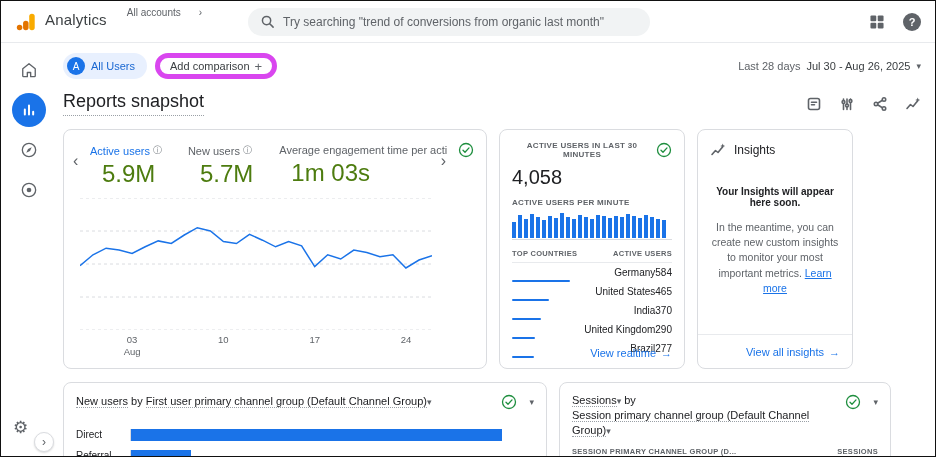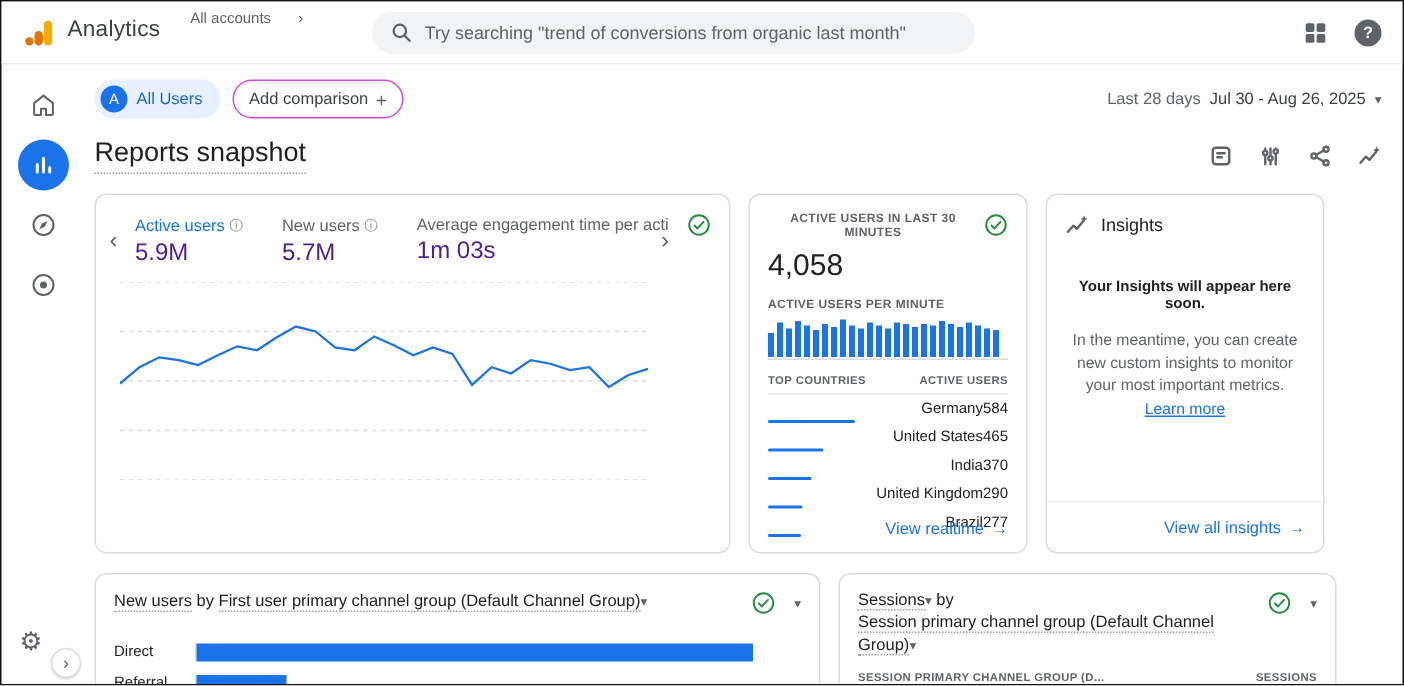--- a/index.html
+++ b/index.html
@@ -33,7 +33,7 @@
   .chip { height:26px; border-radius:13px; display:inline-flex; align-items:center; font-size:11px; cursor:pointer; }
   .chip-all-users { background:#e8f0fe; color:#1967d2; padding:0 12px 0 4px; gap:6px; }
   .avatar { width:18px; height:18px; border-radius:50%; background:#1a73e8; color:#fff; font-size:10px; display:flex; align-items:center; justify-content:center; }
-  .chip-add { border:1px solid #d946ef; color:#3c4043; padding:0 10px; gap:5px; margin-left:8px; }
+  .chip-add { border:5px solid #d946ef; color:#3c4043; padding:0 10px; gap:5px; margin-left:8px; }
   .chip-add .plus { font-size:13px; color:#5f6368; }
   .date-control { margin-left:auto; font-size:11px; display:flex; align-items:center; gap:6px; cursor:pointer; }
   .date-preset { color:#5f6368; }

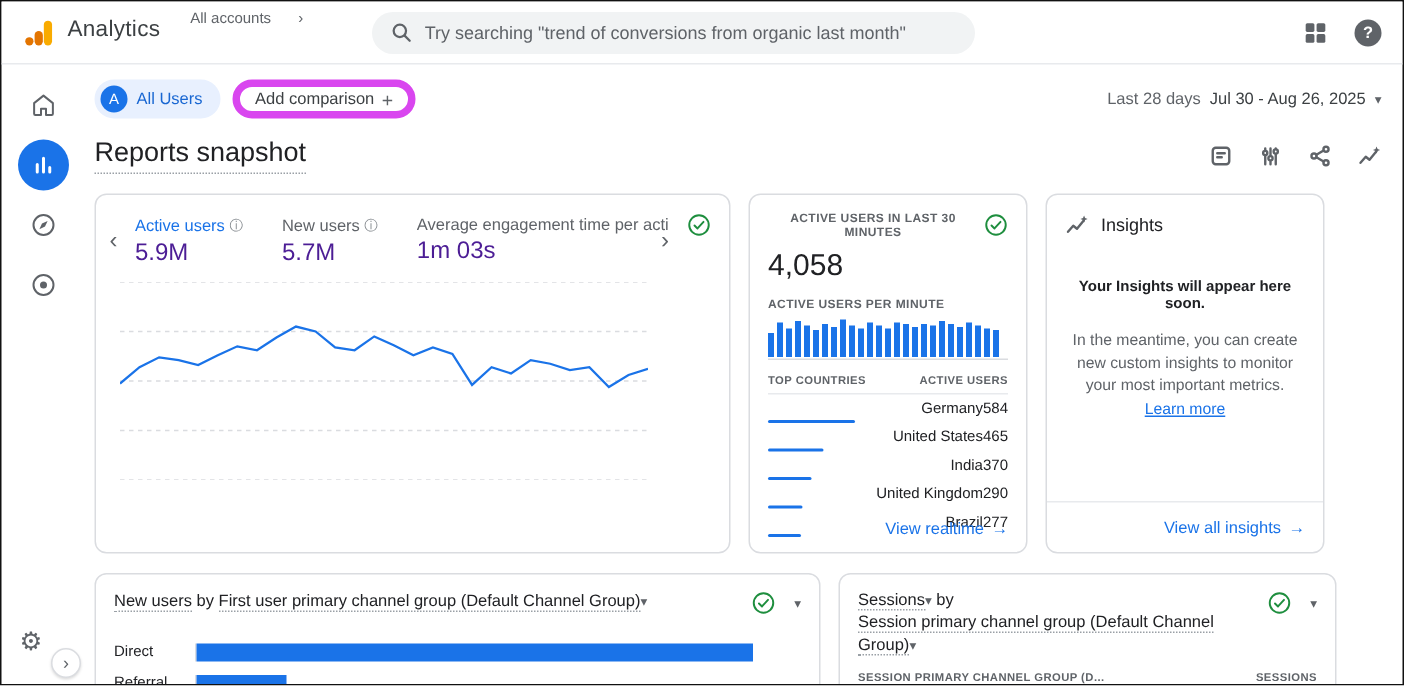--- a/index.html
+++ b/index.html
@@ -52,7 +52,7 @@
   .card { border:1px solid #dadce0; border-radius:8px; background:#fff; position:relative; }
   .card-overview { width:424px; height:240px; }
   .card-rt { width:186px; height:240px; padding:11px 12px 0; }
-  .card-insights { width:186px; height:240px; }
+  .card-insights { width:156px; height:240px; }
   .card-nu { width:484px; height:150px; padding:11px 12px; }
   .card-se { width:332px; height:150px; padding:10px 12px; }
 

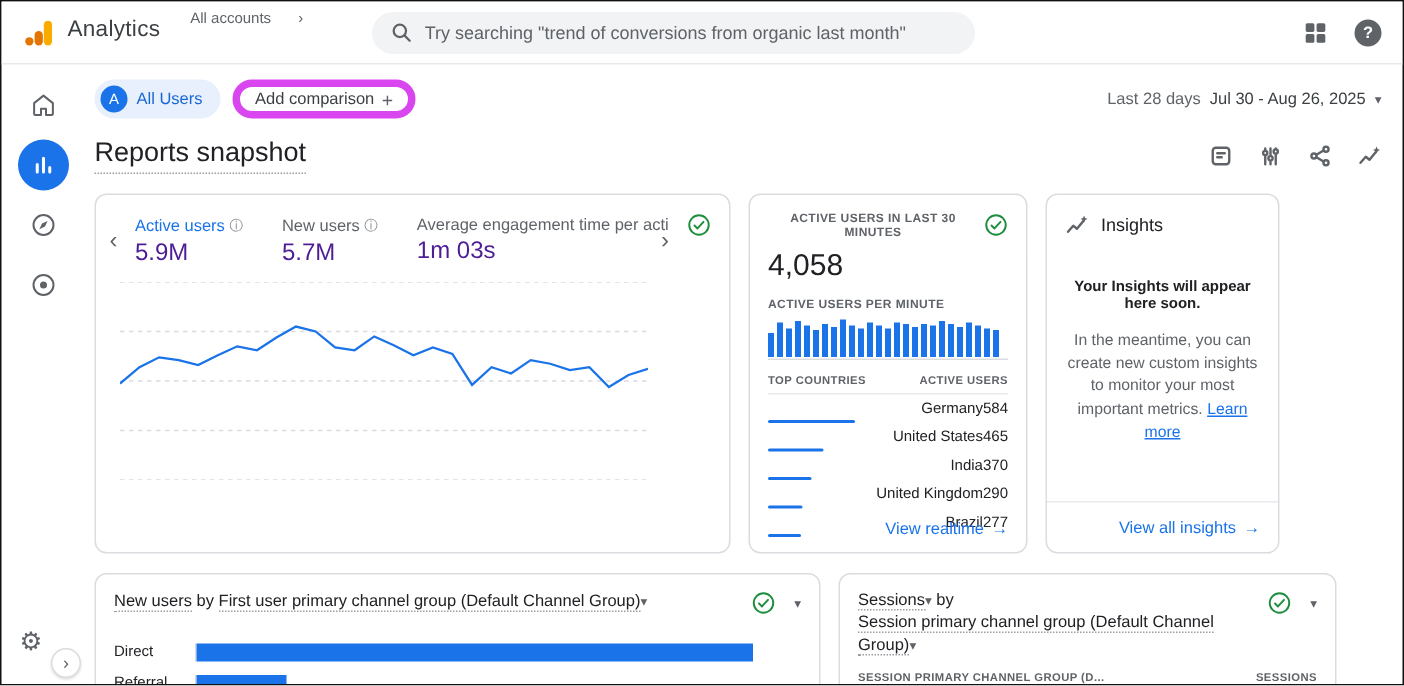--- a/index.html
+++ b/index.html
@@ -65,7 +65,7 @@
   .m-label.active { color:#1a73e8; }
   .m-label.trunc { max-width:168px; overflow:hidden; }
   .info-ic { font-size:9px; color:#80868b; }
-  .m-value { font-size:16px; color:#4c1d95; margin-top:3px; }
+  .m-value { font-size:24px; color:#4d7c0f; margin-top:3px;margin-left:12px; }
   .scroll-chevron { position:absolute; top:22px; font-size:16px; color:#5f6368; cursor:pointer; }
   .scroll-chevron.left { left:9px; }
   .scroll-chevron.right { right:40px; }

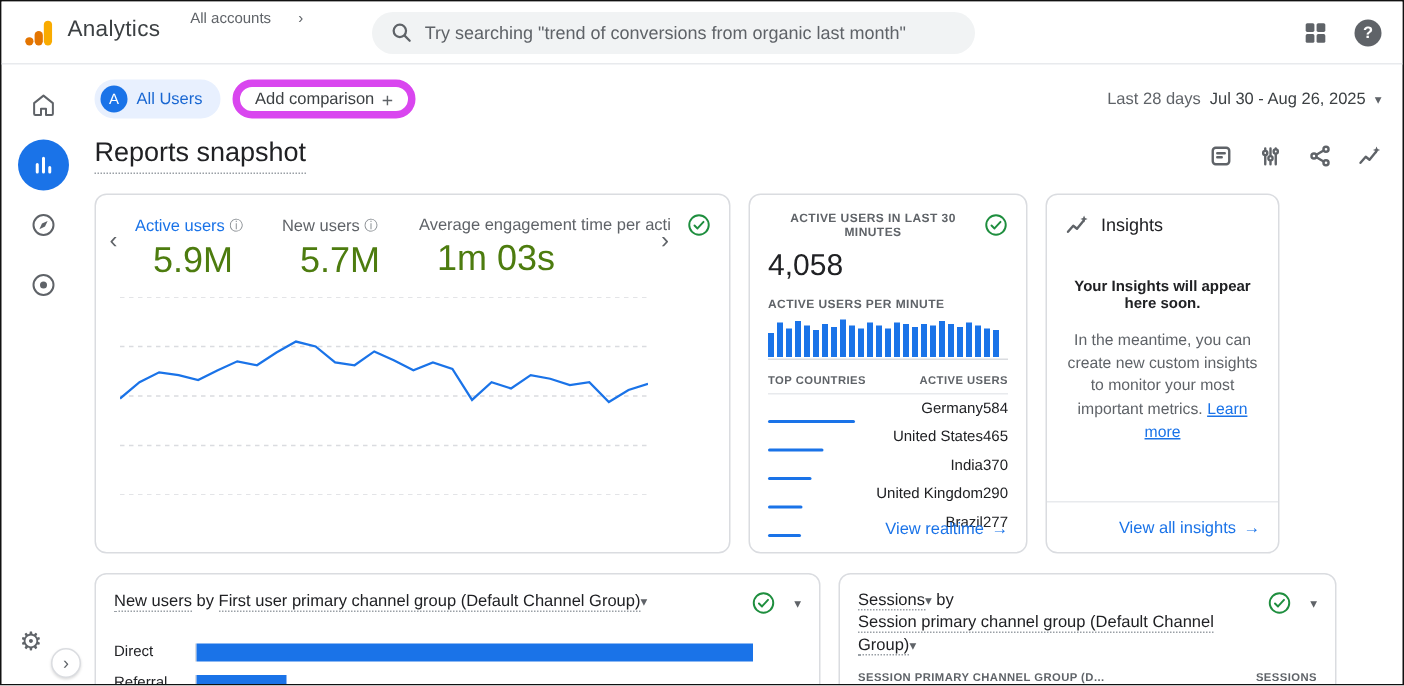--- a/index.html
+++ b/index.html
@@ -271,6 +271,21 @@
                   <line x1="0" x2="352" y1="132" y2="132" stroke="#dadce0" stroke-dasharray="3,3"></line>
                   <polyline points="0.0,67.7 13.0,56.8 26.1,50.2 39.1,52.1 52.1,55.4 65.2,48.8 78.2,42.9 91.3,45.5 104.3,37.0 117.3,29.7 130.4,33.0 143.4,43.6 156.4,45.5 169.5,36.3 182.5,42.2 195.6,48.8 208.6,43.6 221.6,47.9 234.7,68.6 247.7,56.8 260.7,61.0 273.8,52.1 286.8,54.5 299.9,58.7 312.9,56.8 325.9,70.0 339.0,62.0 352.0,57.8" fill="none" stroke="#1a73e8" stroke-width="1.5"></polyline>
                 </svg>
+              <div class="x-axis">
+                  <span style="left: 14.8%;">
+                    <div>03</div>
+                    <div>Aug</div>
+                  </span>
+                  <span style="left: 40.7%;">
+                    <div>10</div>
+                  </span>
+                  <span style="left: 66.7%;">
+                    <div>17</div>
+                  </span>
+                  <span style="left: 92.6%;">
+                    <div>24</div>
+                  </span>
+                </div>
             </div>
           </div>
         </section>

